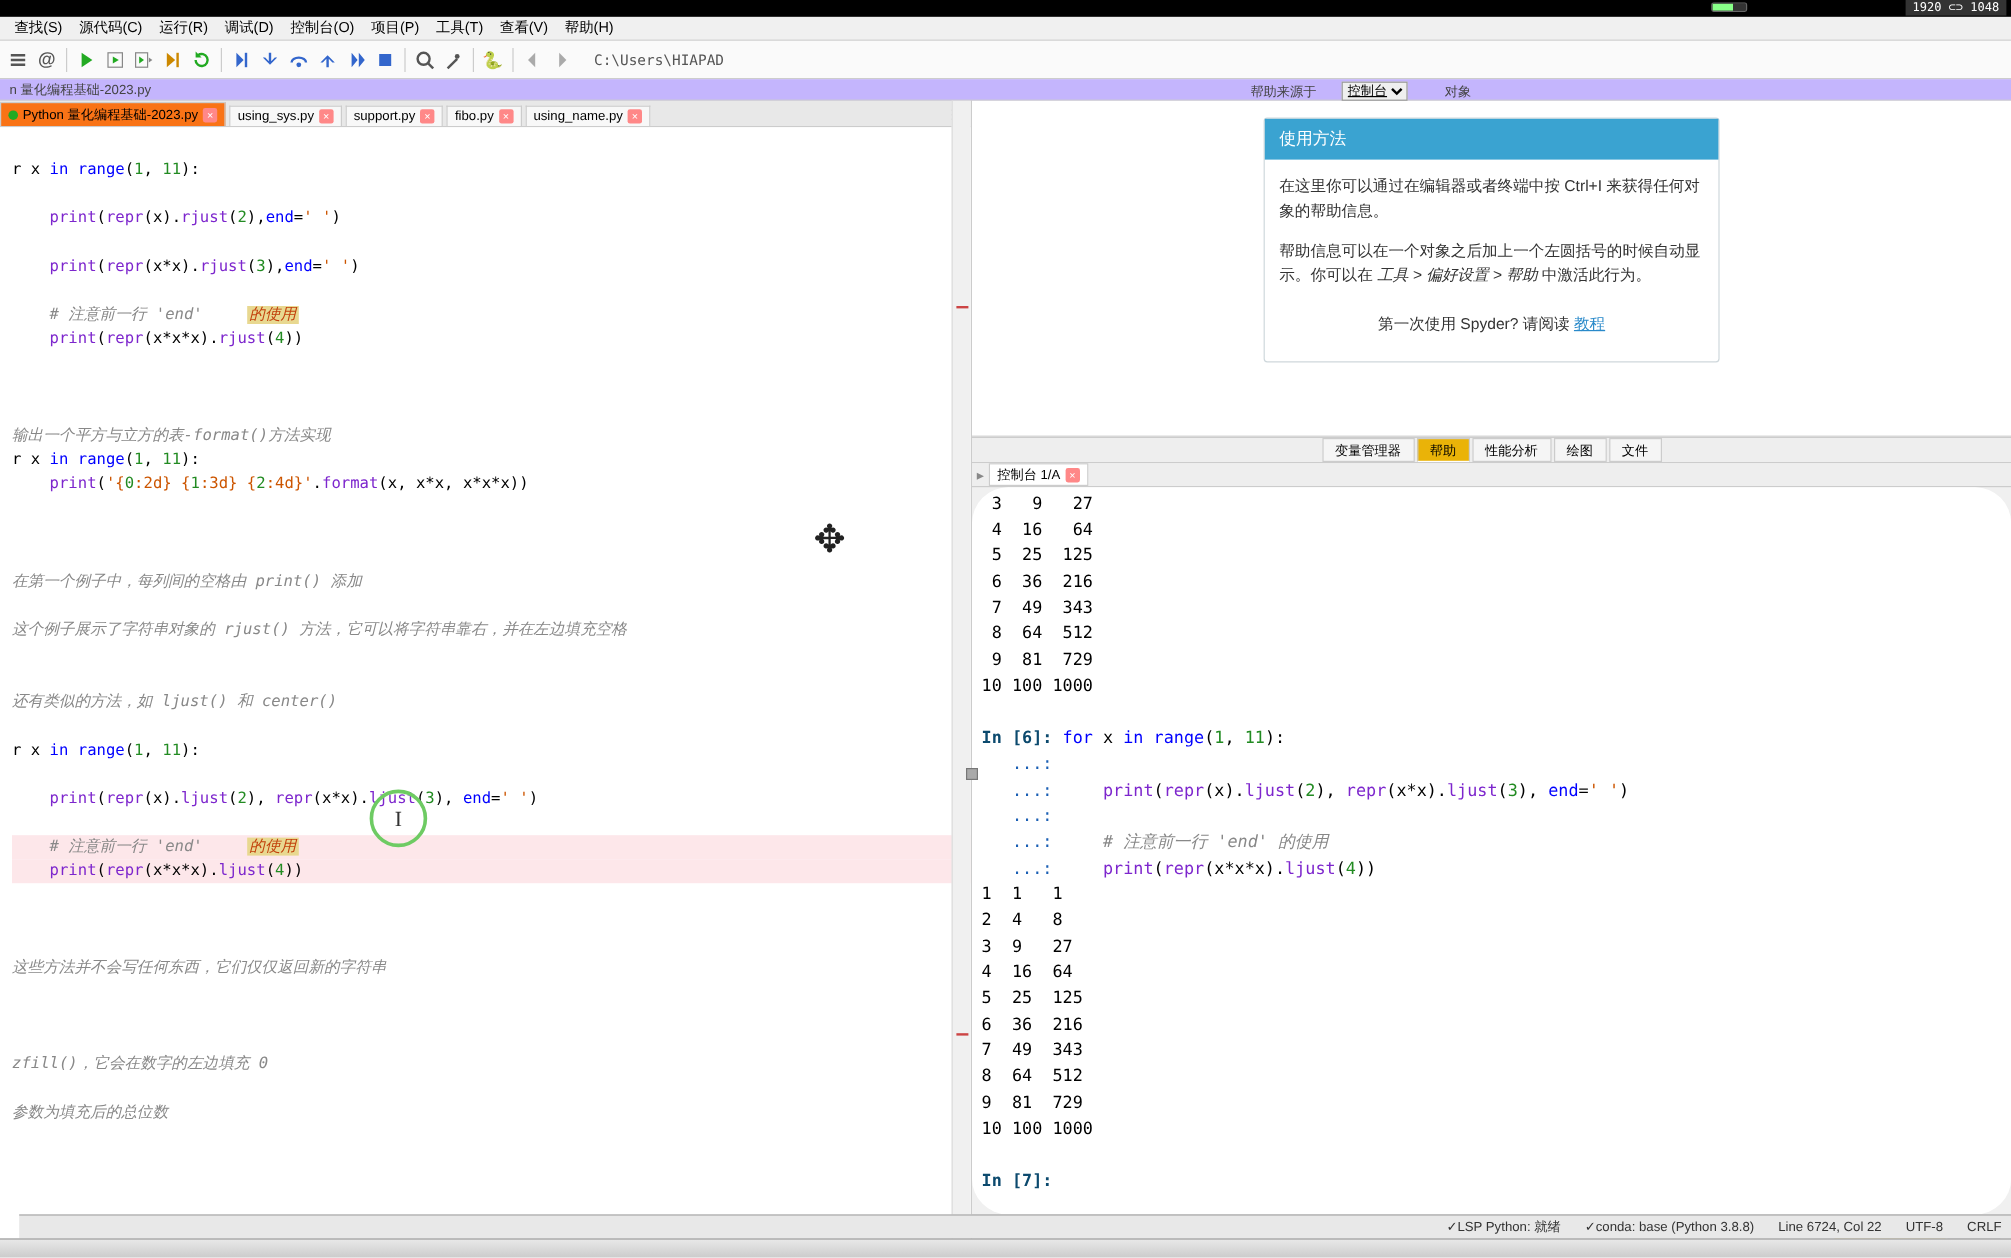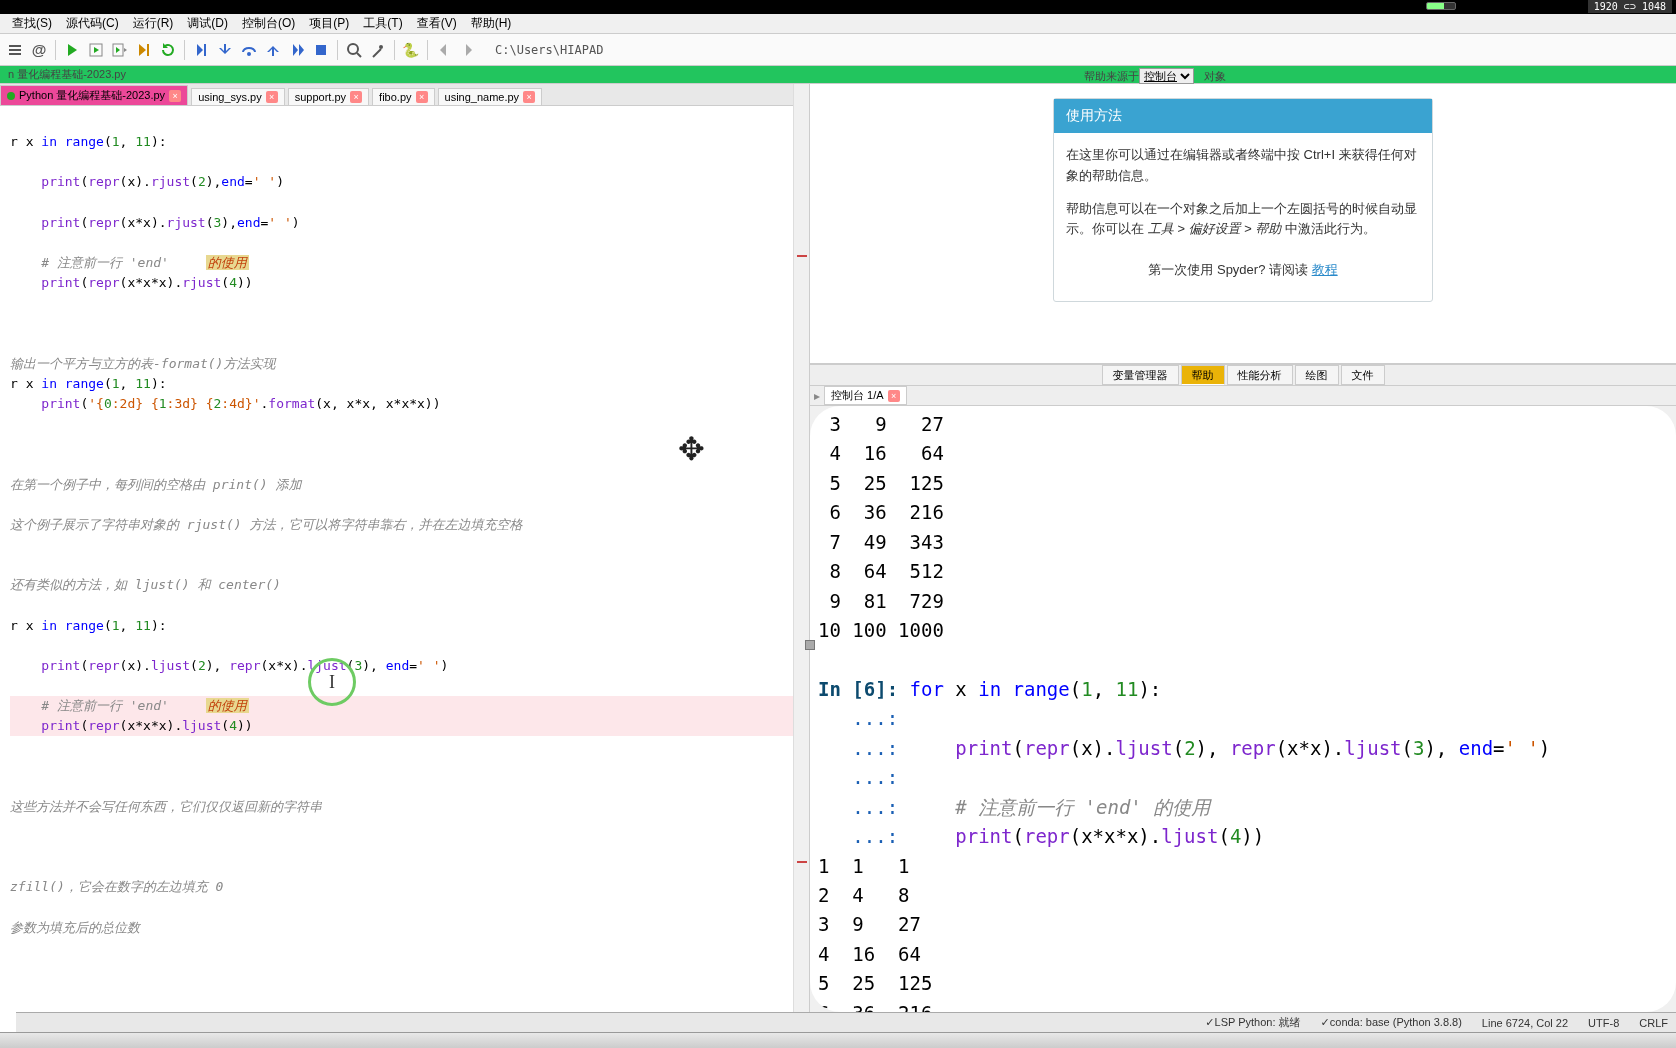--- a/index.html
+++ b/index.html
@@ -14,7 +14,7 @@
 .tbtn svg { width:16px; height:16px; }
 .sep { width:1px; height:20px; background:#ccc; margin:0 3px; }
 .pathbox { flex:1; margin-left:8px; font-family:monospace; font-size:12px; color:#555; padding:2px 6px; background:#fafafa; }
-.crumb { height:18px; background:#22c55e; font-size:11px; padding:1px 8px; color:#444; border-bottom:1px solid #ccc; display:flex; align-items:center; }
+.crumb { height:18px; background:#c4b5fd; font-size:11px; padding:1px 8px; color:#444; border-bottom:1px solid #ccc; display:flex; align-items:center; }
 .help-src { position:absolute; right:450px; top:68px; font-size:11px; display:flex; align-items:center; gap:0; }
 .help-src select { font-size:11px; border:1px solid #999;text-decoration:underline; }
 .main { display:flex; height:calc(100% - 100px); }

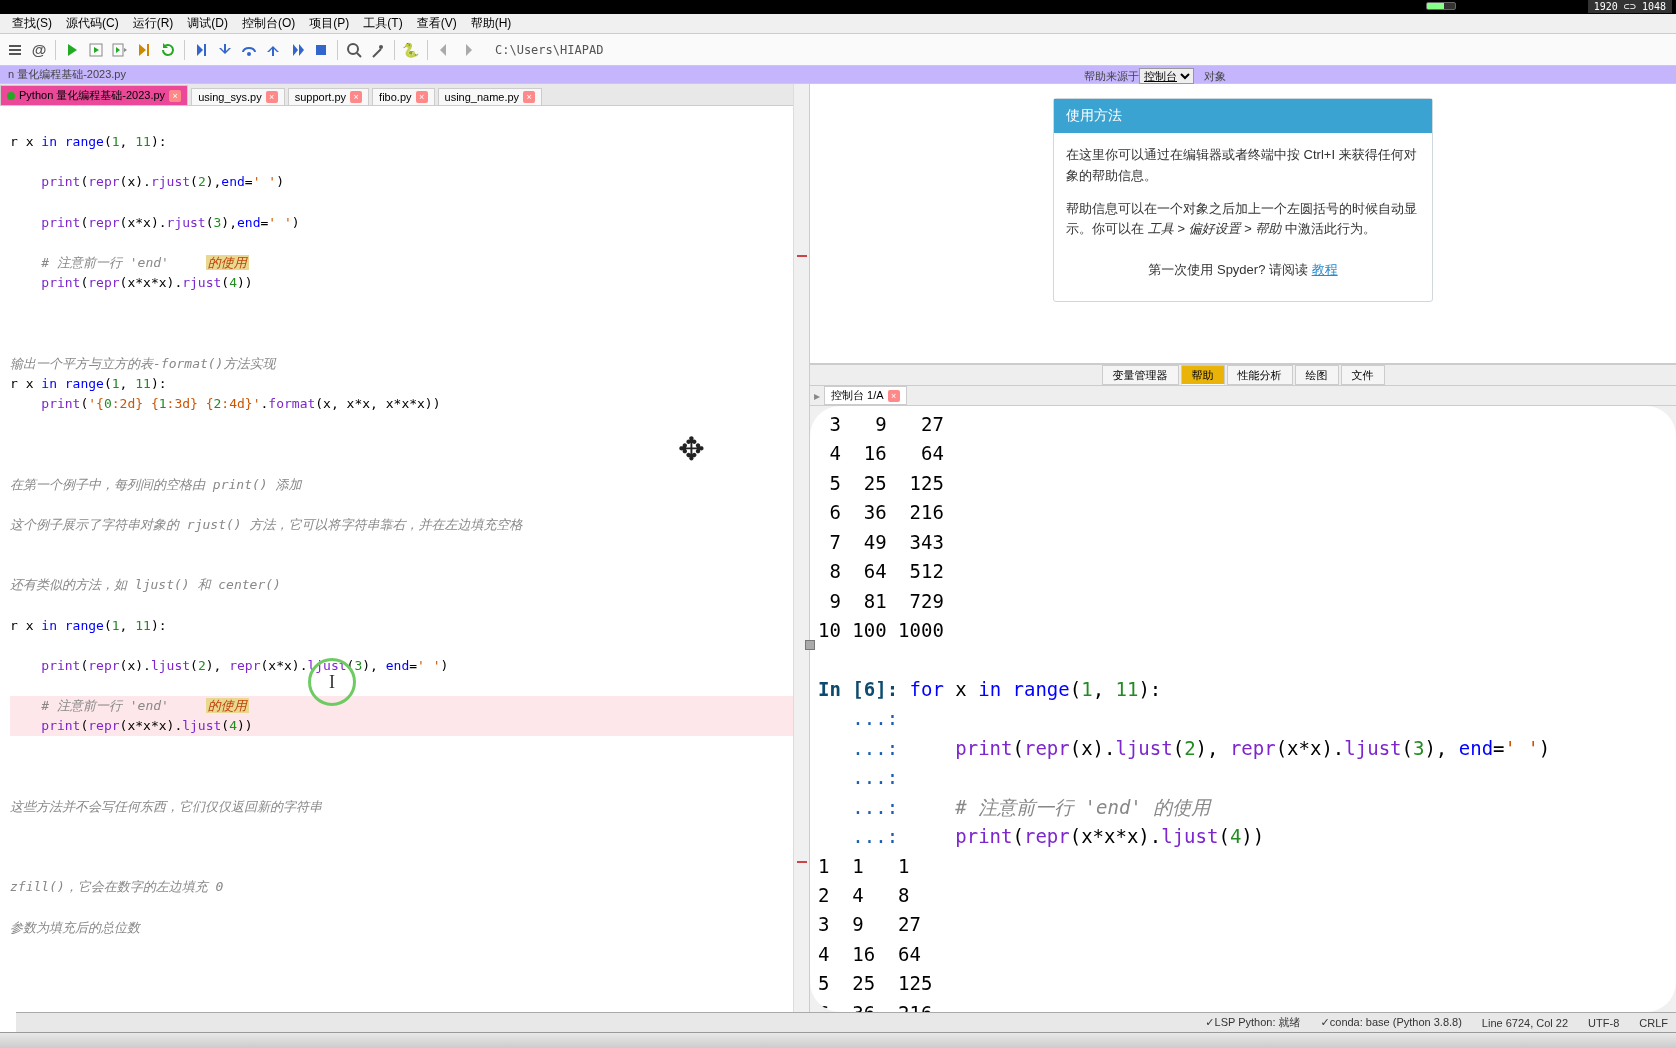--- a/index.html
+++ b/index.html
@@ -15,7 +15,7 @@
 .sep { width:1px; height:20px; background:#ccc; margin:0 3px; }
 .pathbox { flex:1; margin-left:8px; font-family:monospace; font-size:12px; color:#555; padding:2px 6px; background:#fafafa; }
 .crumb { height:18px; background:#c4b5fd; font-size:11px; padding:1px 8px; color:#444; border-bottom:1px solid #ccc; display:flex; align-items:center; }
-.help-src { position:absolute; right:450px; top:68px; font-size:11px; display:flex; align-items:center; gap:0; }
+.help-src { position:absolute; right:450px; top:68px; font-size:11px; display:flex; align-items:center; gap:21px; }
 .help-src select { font-size:11px; border:1px solid #999;text-decoration:underline; }
 .main { display:flex; height:calc(100% - 100px); }
 .left { width:810px; display:flex; flex-direction:column; border-right:1px solid #ccc; position:relative; }

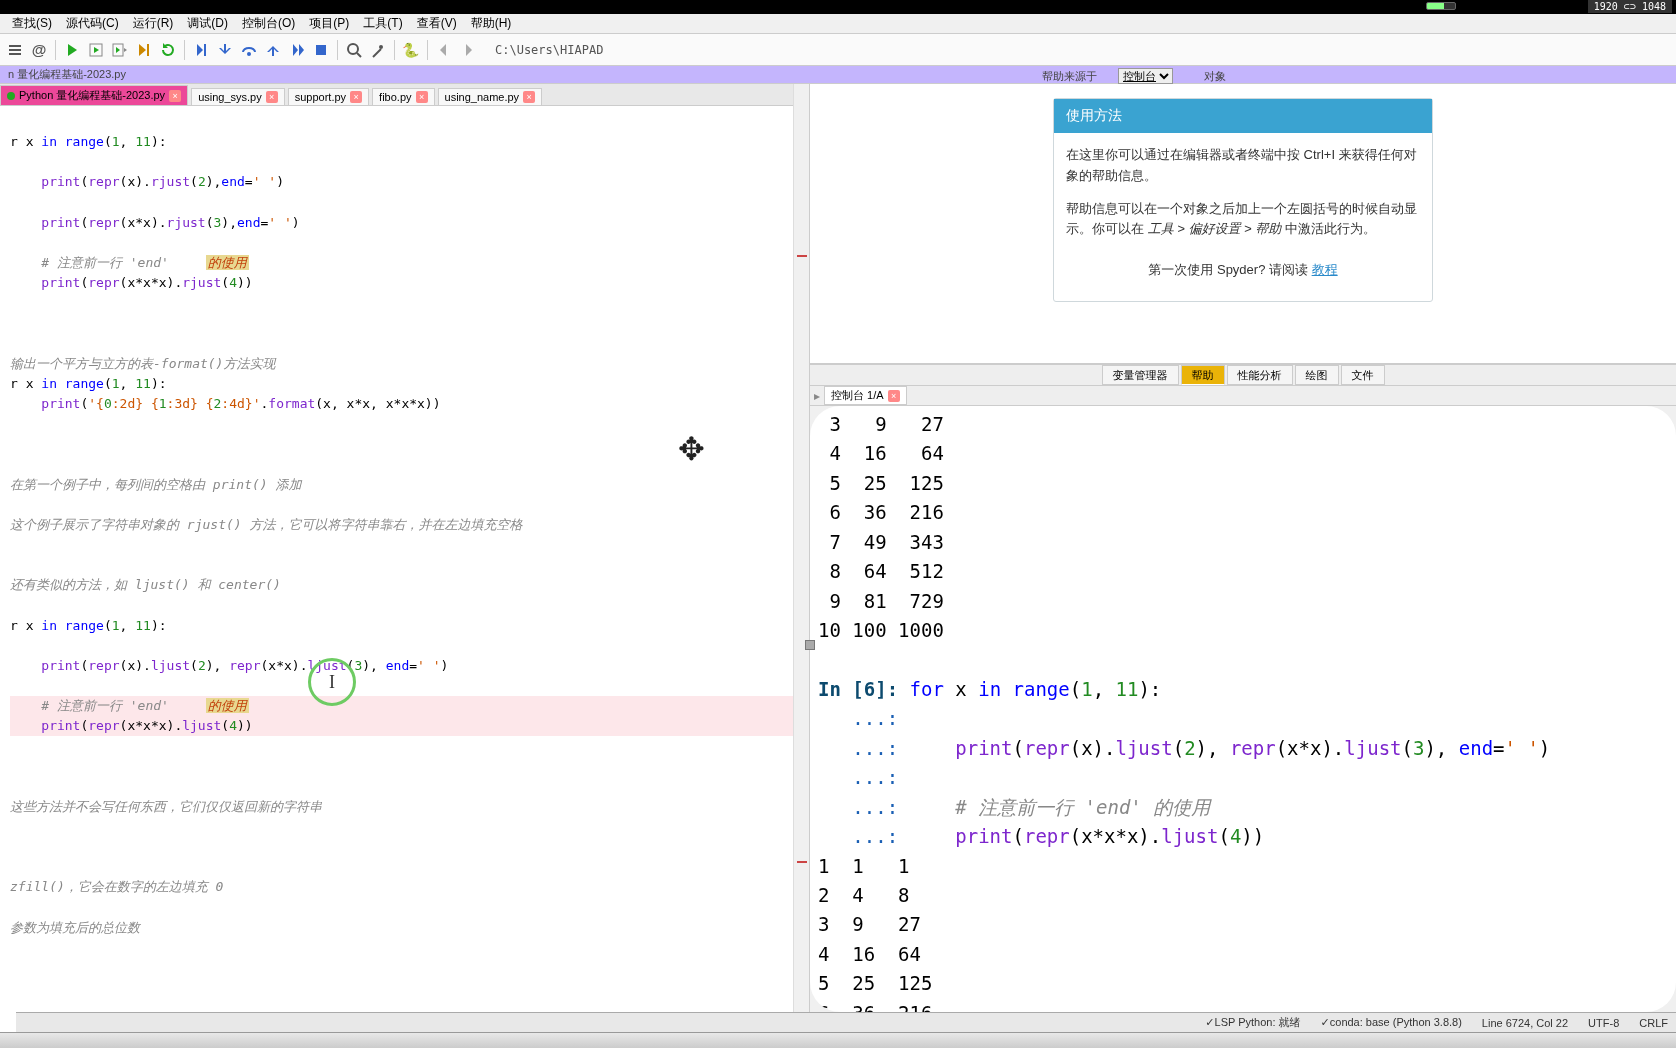--- a/index.html
+++ b/index.html
@@ -21,7 +21,7 @@
 .left { width:810px; display:flex; flex-direction:column; border-right:1px solid #ccc; position:relative; }
 .tabs { height:22px; background:#e8e8e8; display:flex; align-items:flex-end; border-bottom:1px solid #ccc; }
 .tab { display:flex; align-items:center; background:#f8f8f8; border:1px solid #ccc; border-bottom:none; padding:2px 6px; margin-right:3px; font-size:11px; gap:4px; }
-.tab.active { background:#ec4899; }
+.tab.active { background:#f97316; }
 .tab-close { width:12px; height:12px; background:#f88; color:#fff; border-radius:2px; display:flex; align-items:center; justify-content:center; font-size:9px; }
 .tab-opts { margin-left:auto; padding:2px 6px; cursor:pointer; }
 .editor { flex:1; overflow:auto; background:#fff; font-family:"DejaVu Sans Mono",monospace; font-size:13px; line-height:1.55; padding:6px 0 6px 10px; position:relative; white-space:pre; }

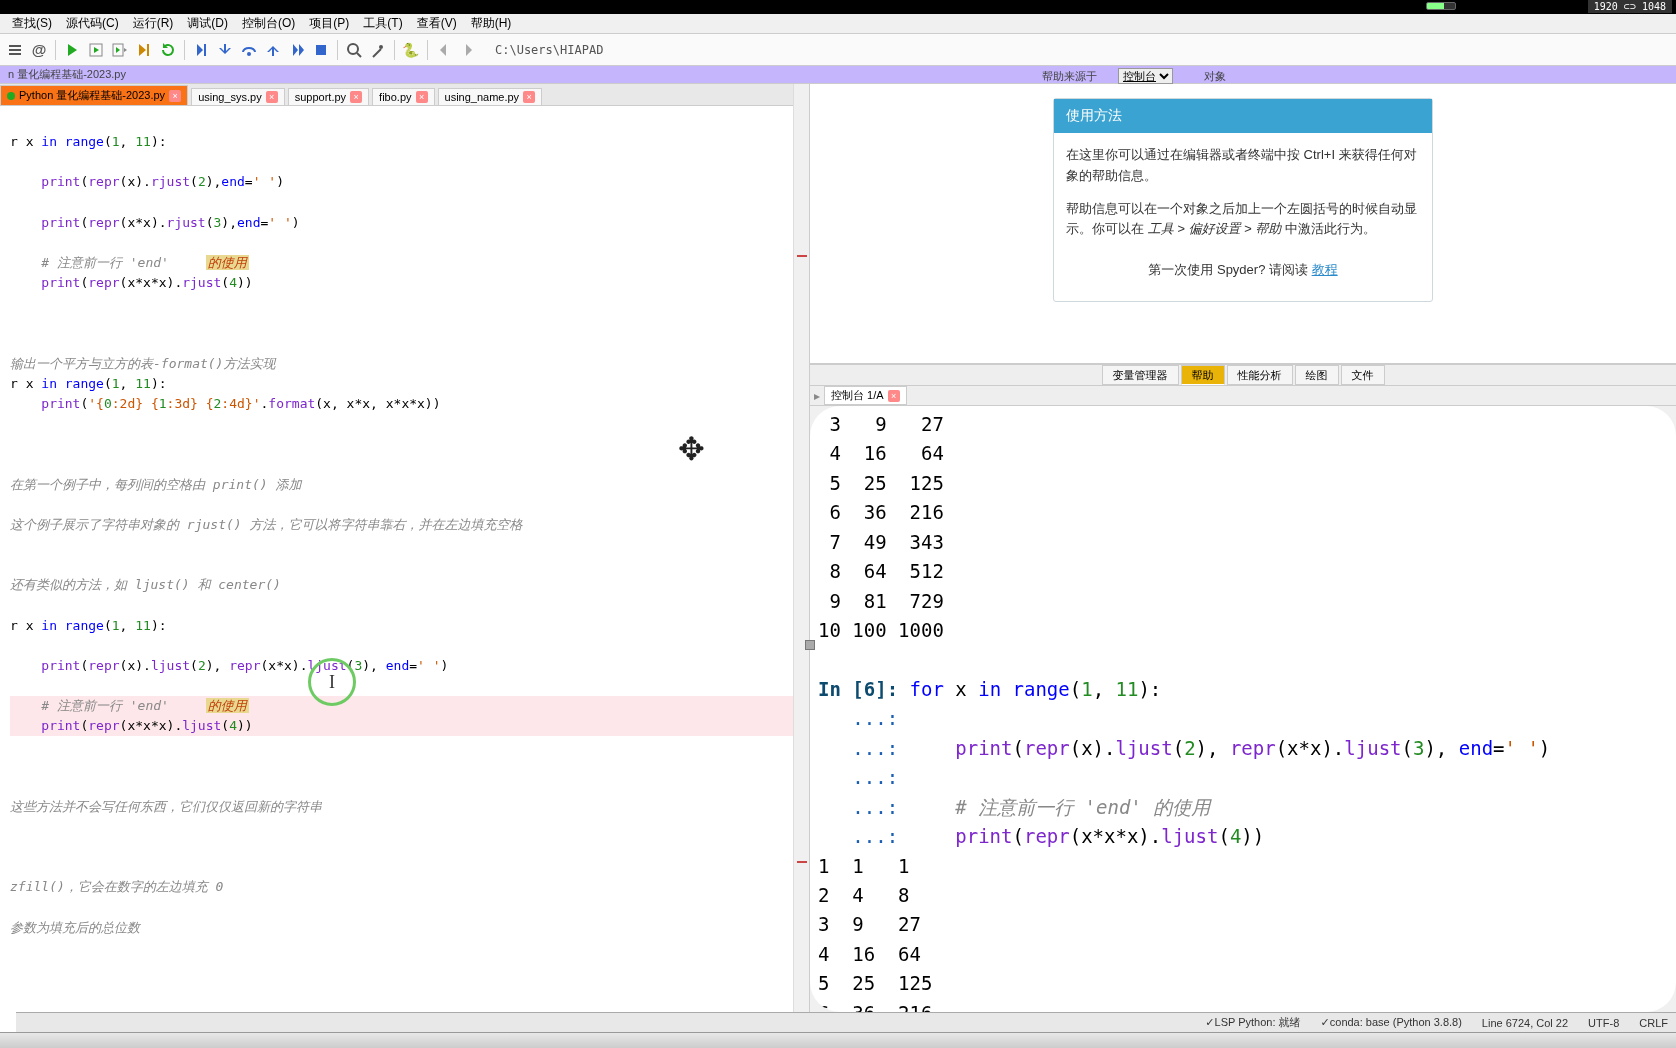--- a/index.html
+++ b/index.html
@@ -48,7 +48,7 @@
 .ptab.active { background:#eab308; border-bottom-color:#fff; }
 .console-tabs { height:20px; background:#eee; display:flex; align-items:center; border-bottom:1px solid #ccc; padding:0 4px; gap:4px; }
 .ctab { display:flex; align-items:center; gap:4px; background:#fff; border:1px solid #ccc; padding:1px 6px; font-size:11px; }
-.console { flex:1; background:#fff; font-family:"DejaVu Sans Mono",monospace; font-size:19px; line-height:1.55; padding:4px 8px; overflow:auto; white-space:pre;border-radius:30px; }
+.console { flex:1; background:#fff; font-family:"DejaVu Sans Mono",monospace; font-size:14px; line-height:1.55; padding:4px 8px; overflow:auto; white-space:pre;border-radius:30px; }
 .prompt { color:#0c4a6e; font-weight:bold; }
 .console .cmt { color:#888; font-style:italic; }
 .bottom-tabs { height:20px; background:#eee; border-top:1px solid #ccc; display:flex; justify-content:flex-end; padding:0 8px; }

